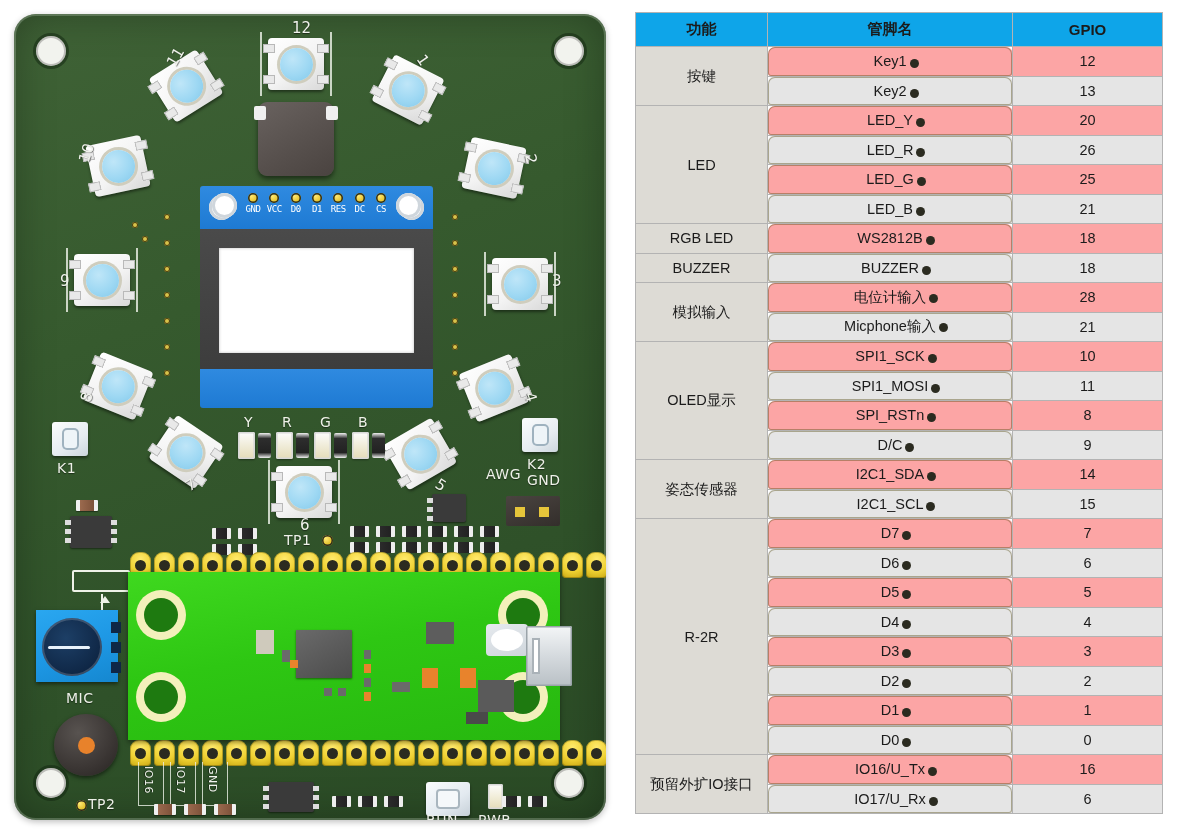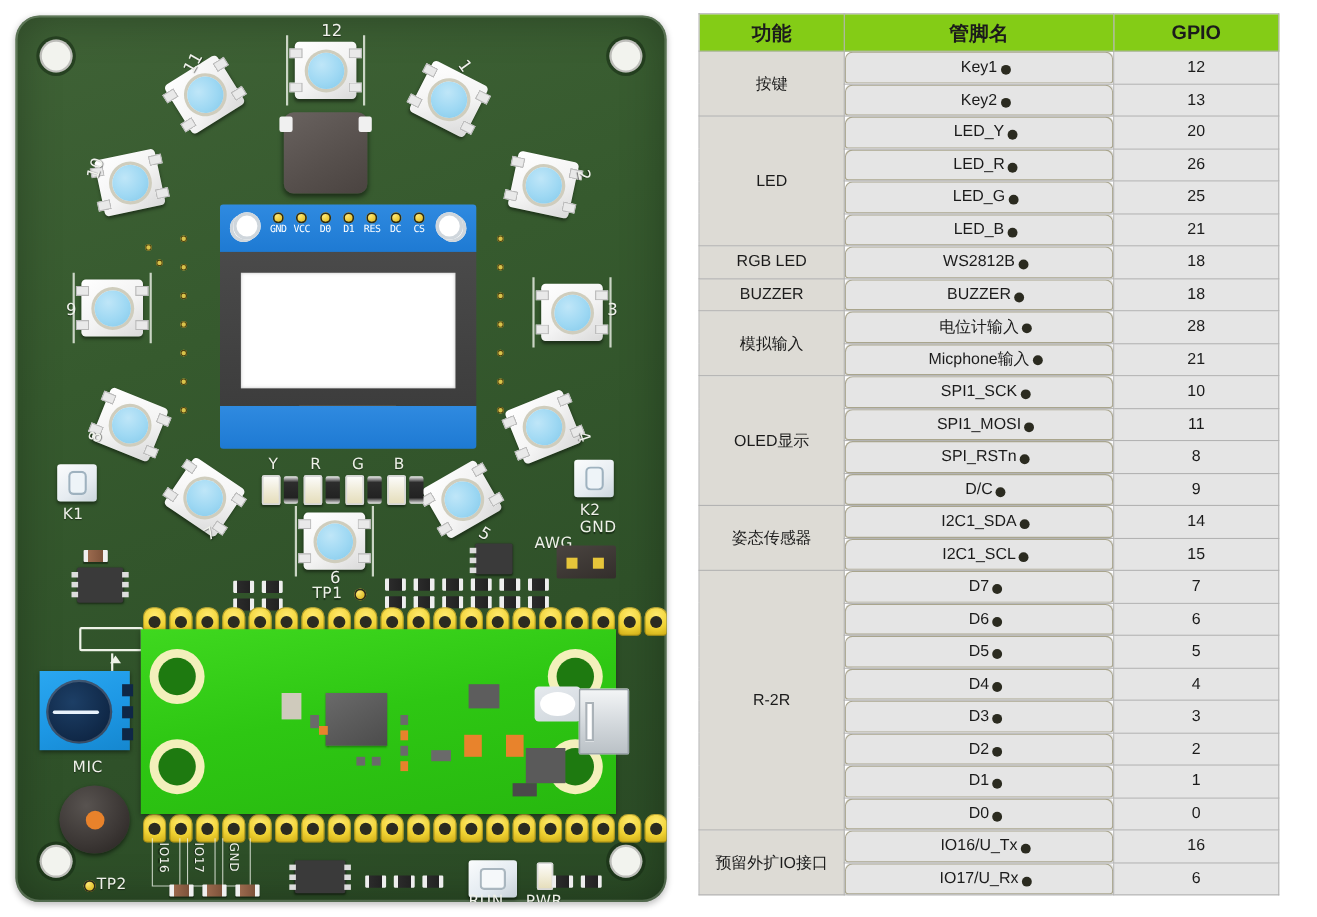--- a/index.html
+++ b/index.html
@@ -352,9 +352,9 @@
     font-weight: normal;
   }
   table.gpio th {
-    background: #84cc16;
+    background: #0ea5e9;
     font-weight: bold;
-    font-size: 18px;
+    font-size: 15px;
     height: 34px;
   }
   col.c-func { width: 132px; }

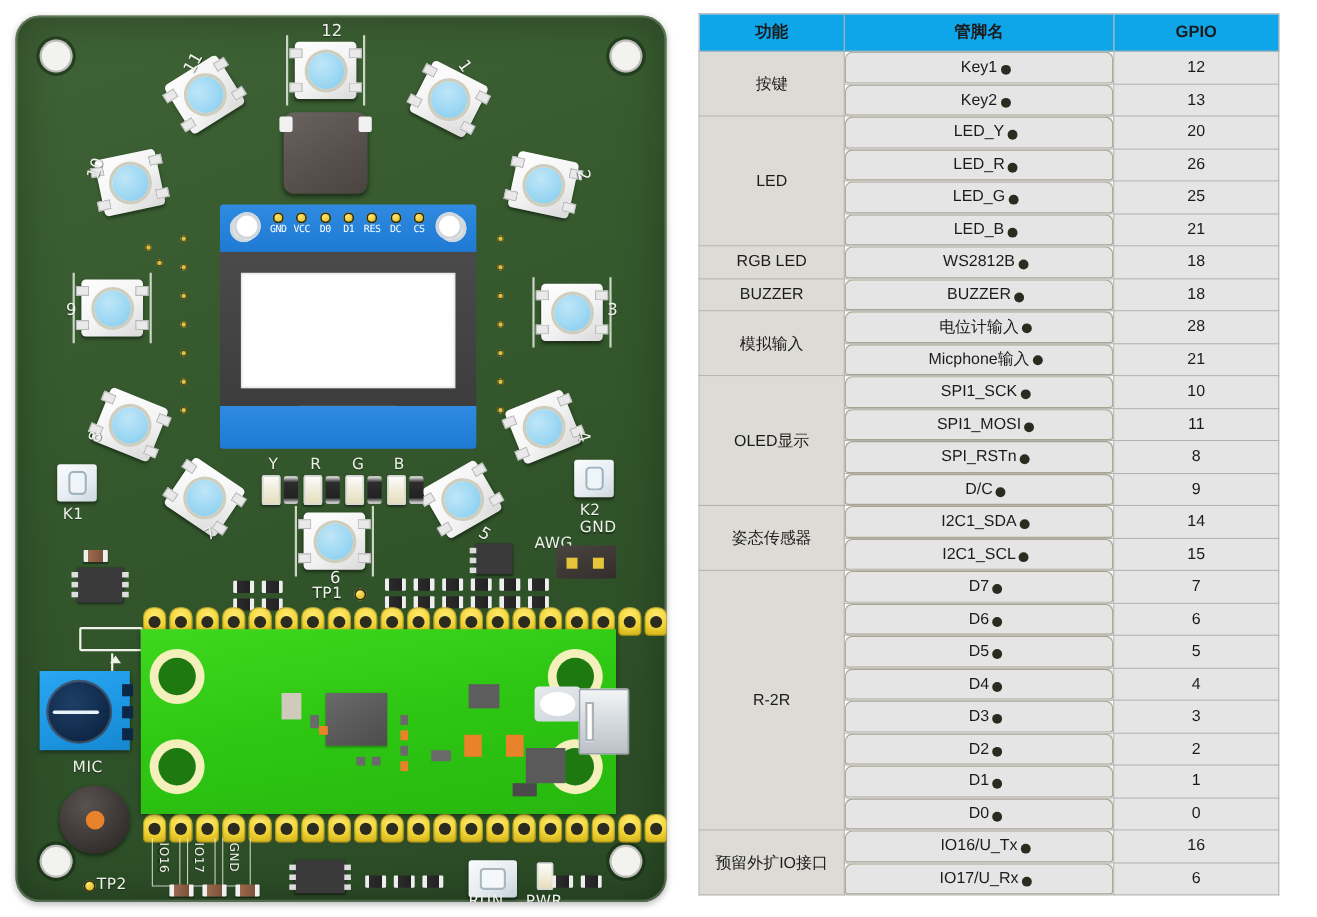--- a/index.html
+++ b/index.html
@@ -364,7 +364,7 @@
     background: #dddbd5;
     font-size: 14.5px;
   }
-  tr.odd td.pin, tr.odd td.gpio { background: #e5e5e5; margin-left: 20px; }
+  tr.odd td.pin, tr.odd td.gpio { background: #fca5a5; margin-left: 20px; }
   tr.even td.pin, tr.even td.gpio { background: #e5e5e5; }
 </style>
 </head>

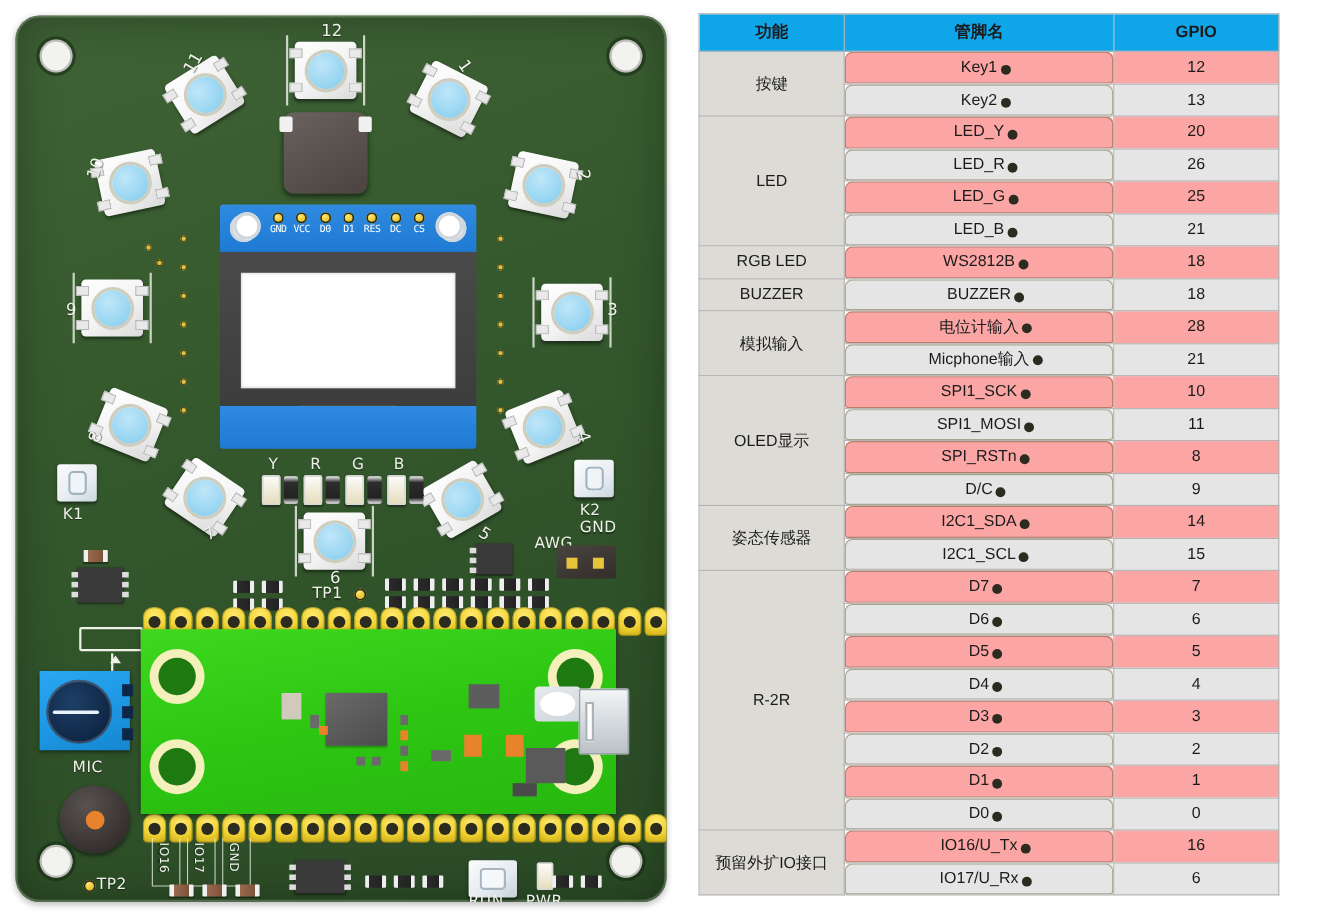--- a/index.html
+++ b/index.html
@@ -545,7 +545,7 @@
         <div class="led-res" style="left:136px; top:15px;"></div>
       </div>
 
-      <div class="silk-txt" style="left:472px; top:472px;">AWG</div>
+      <div class="silk-txt" style="left:472px; top:452px;">AWG</div>
       <div class="silk-txt" style="left:513px; top:458px;">GND</div>
       <div class="awg-conn">
         <div class="p p1"></div>

